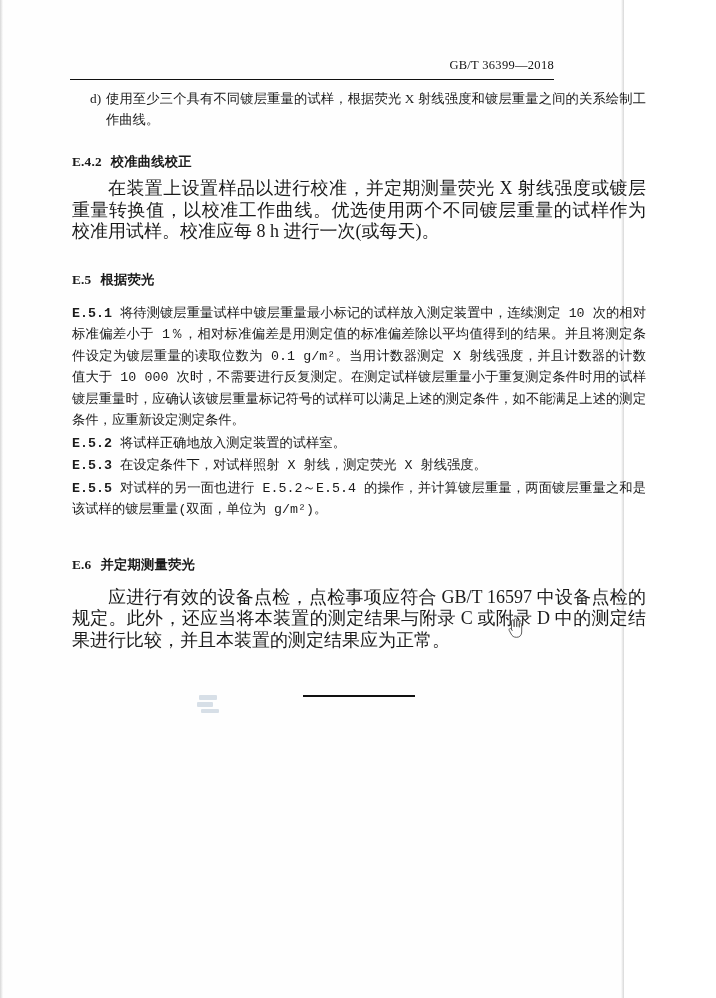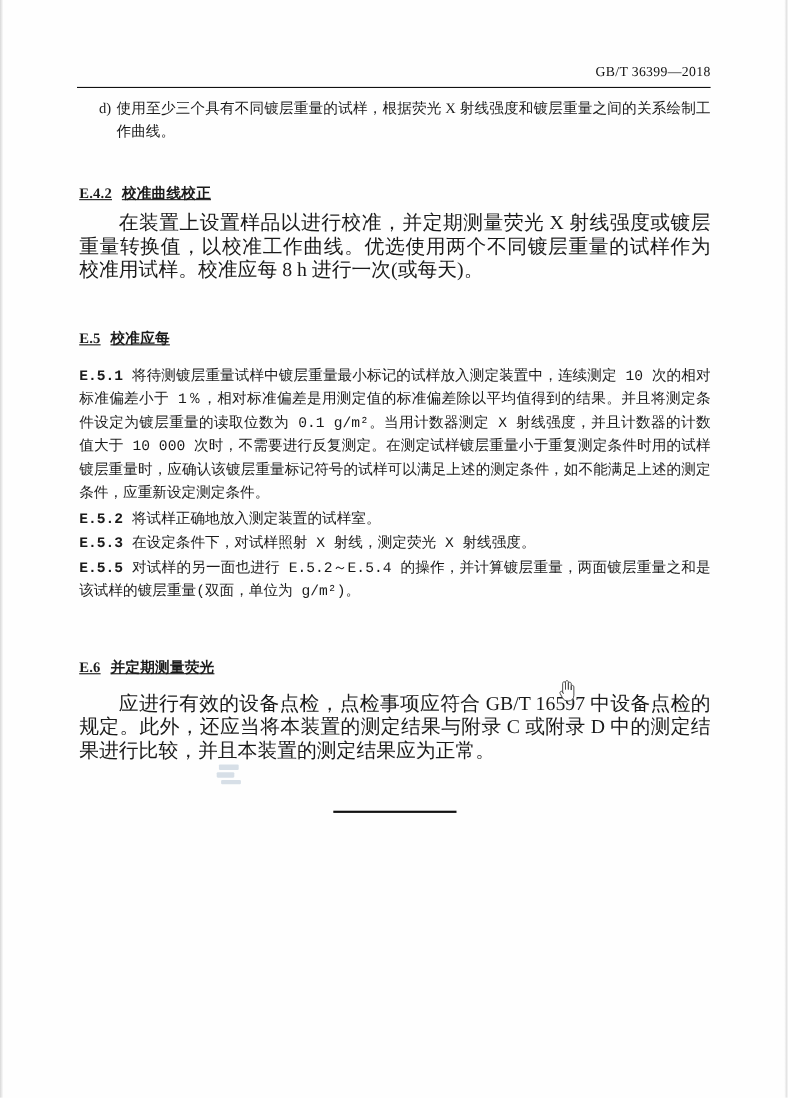--- a/index.html
+++ b/index.html
@@ -19,7 +19,7 @@
     position: absolute;
     top: 0;
     left: 0;
-    width: 716px;
+    width: 624px;
     height: 998px;
     background: #fefefe;
     box-sizing: border-box;

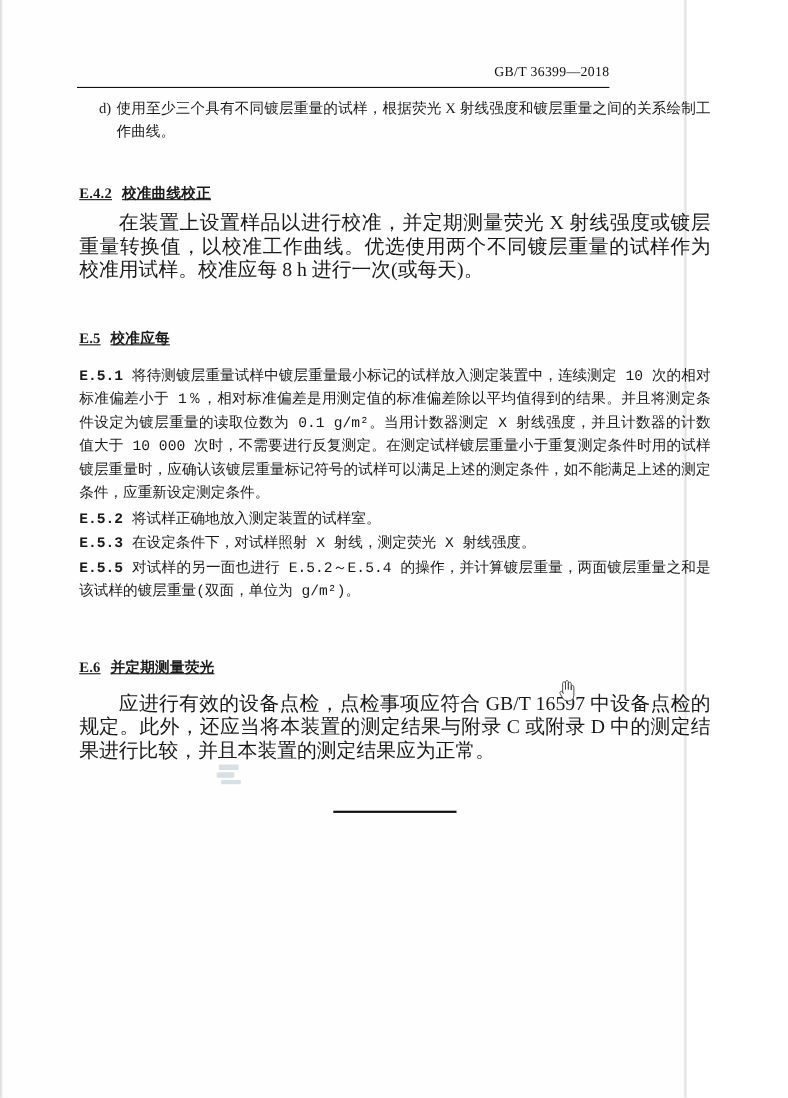--- a/index.html
+++ b/index.html
@@ -92,10 +92,9 @@
     font-size: 13.3px;
     line-height: 20px;
     font-weight: bold;
-    margin-top: 28px;
+    margin-top: 14px;
     margin-bottom: 6px;
     letter-spacing: 0.2px;
-    text-decoration: underline;
   }
   .heading .h-num {
     margin-right: 9px;

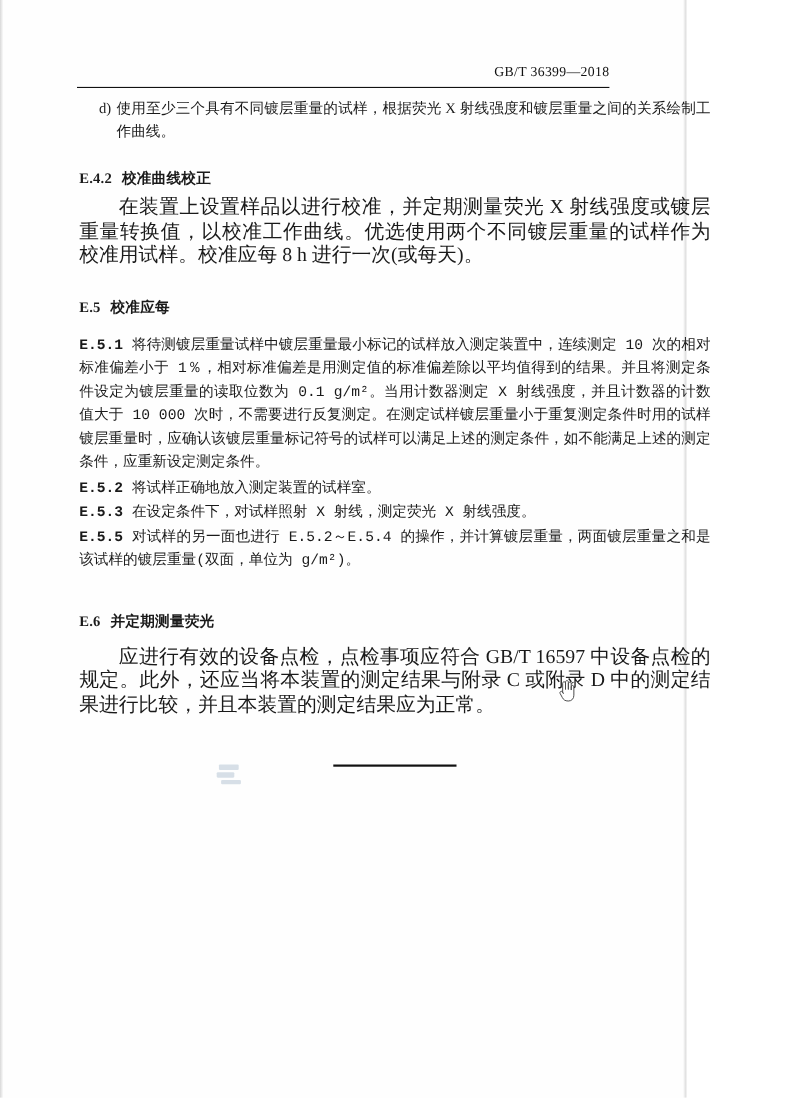--- a/index.html
+++ b/index.html
@@ -180,7 +180,7 @@
     <div class="block-gap-m"></div>
 
     <div class="heading">
-      <span class="h-num">E.5</span><span>校准应每</span>
+      <span class="h-num">E.5</span><span>根据荧光</span>
     </div>
 
     <div class="block-gap-s"></div>

